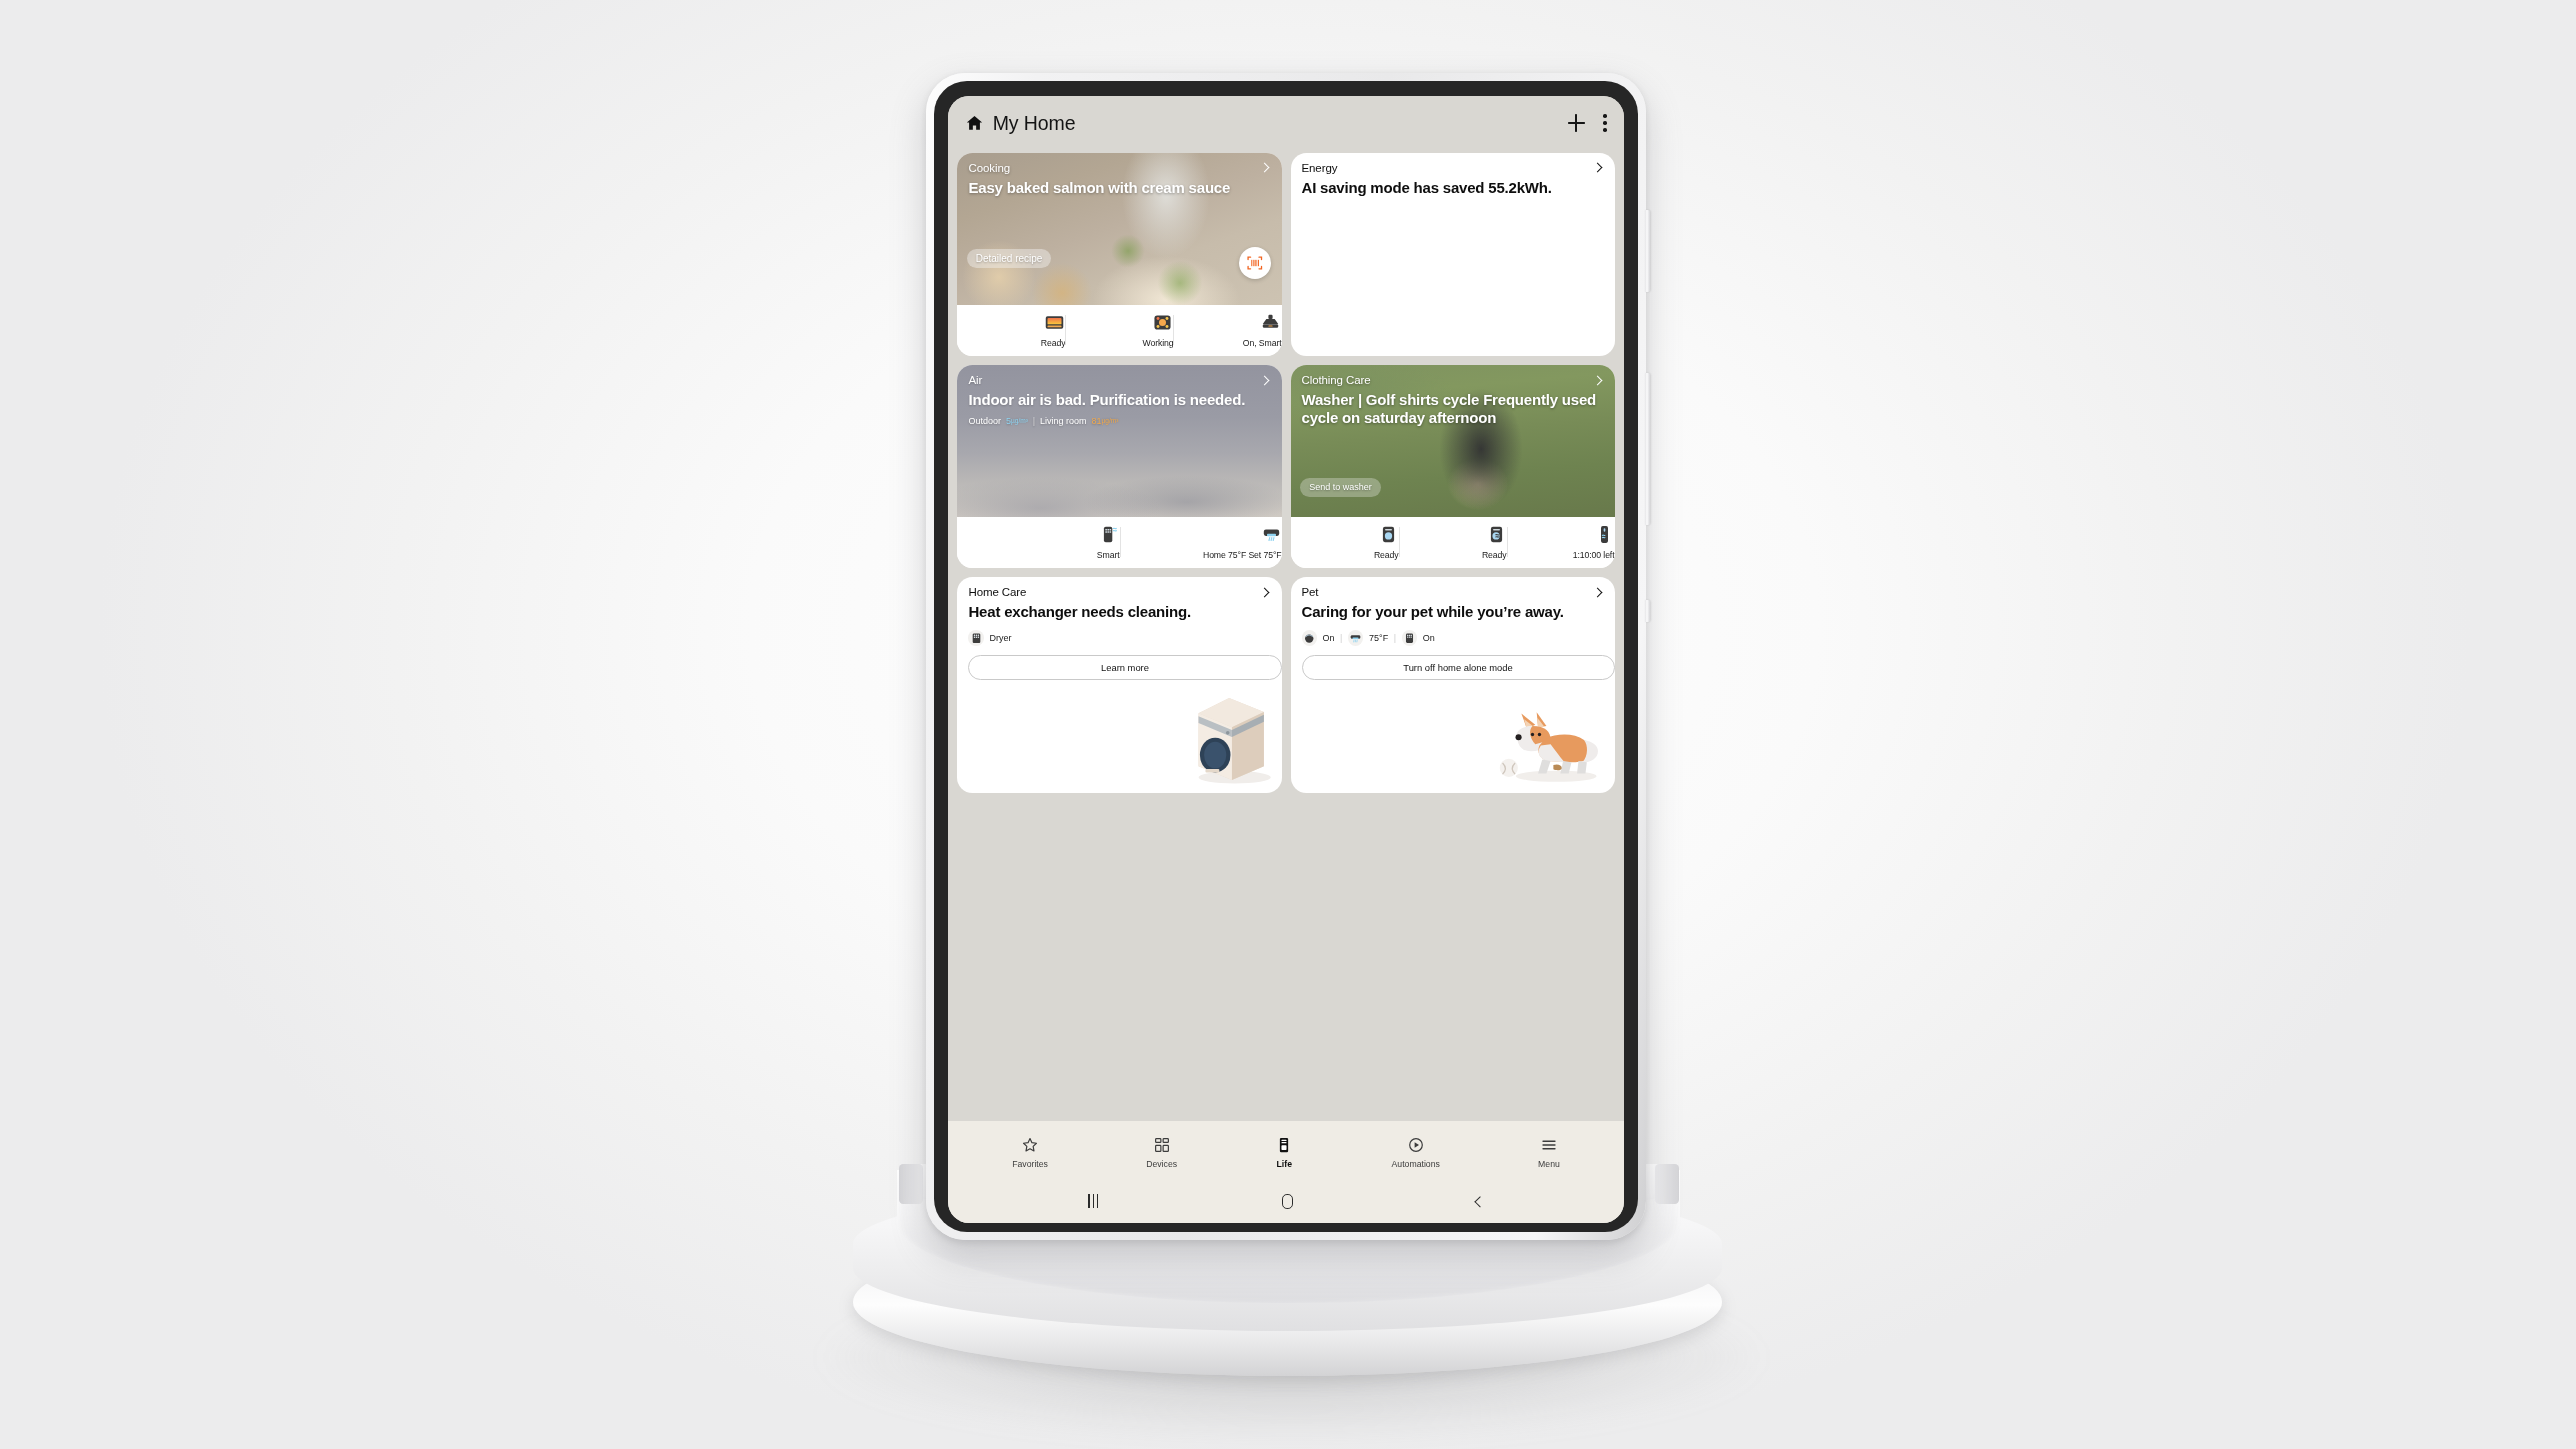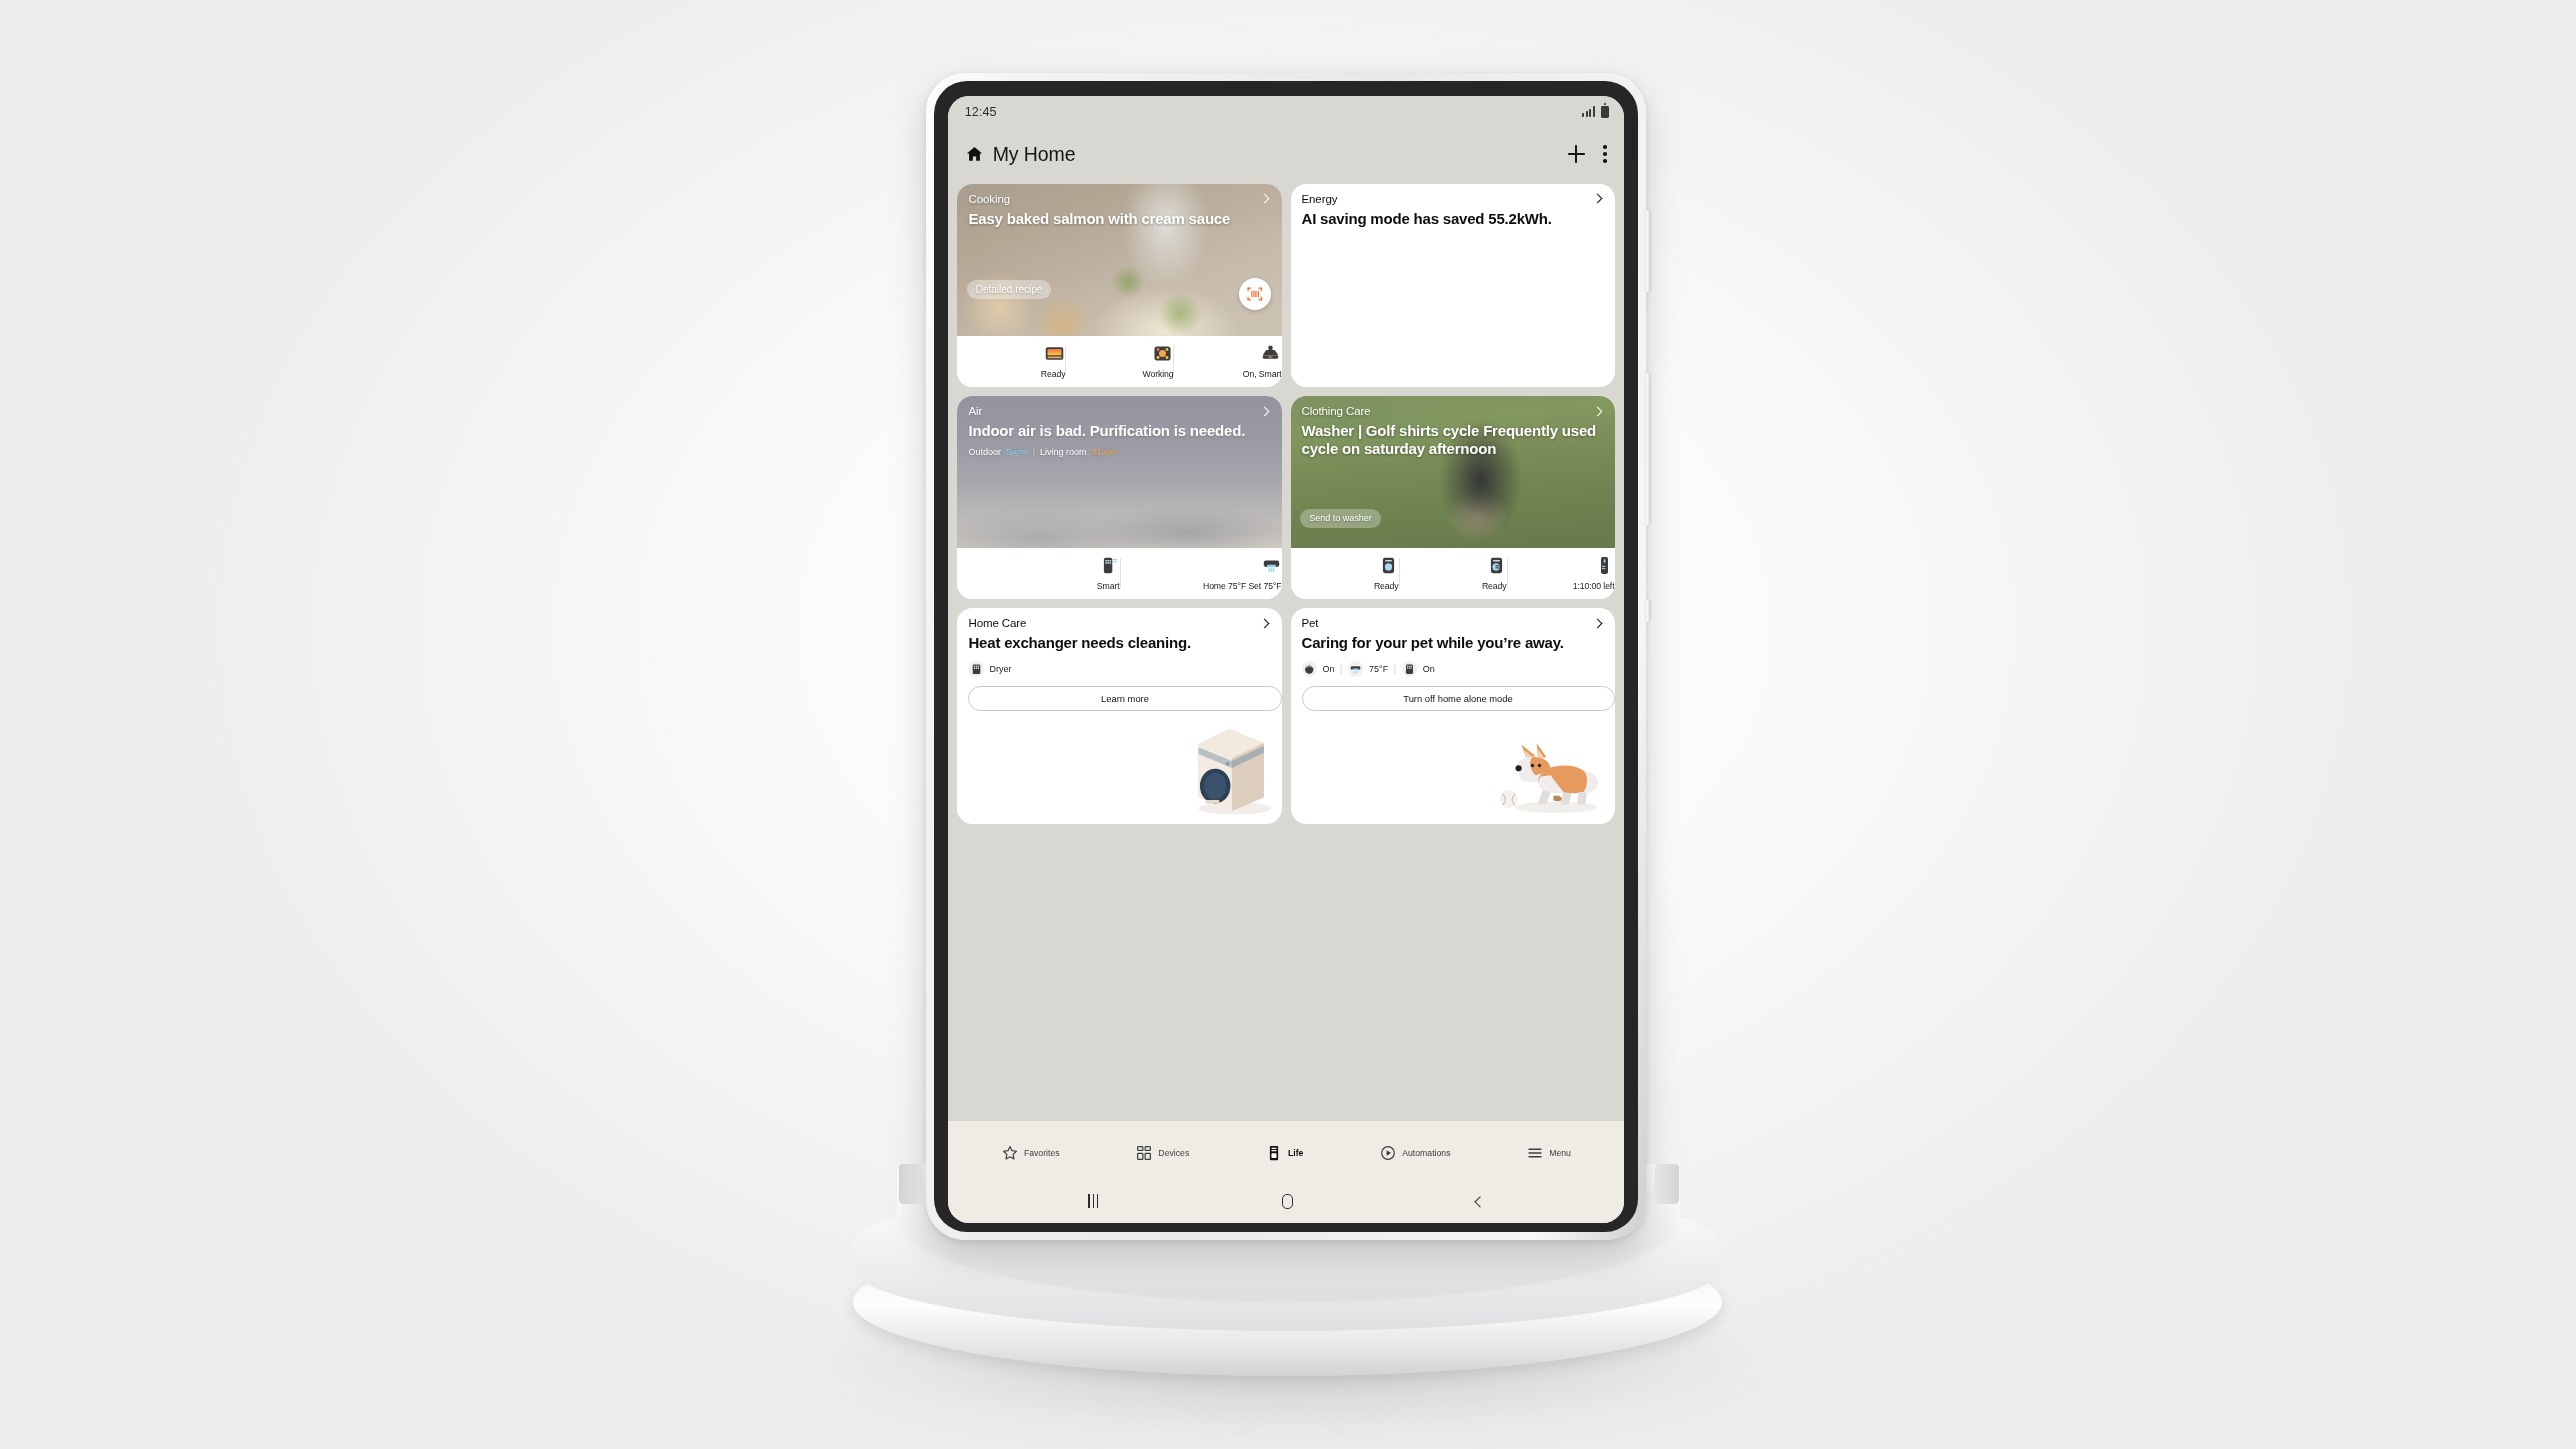--- a/index.html
+++ b/index.html
@@ -304,18 +304,6 @@
   <div id="phone-bezel">
     <div id="phone-screen">
 
-      <div id="status-bar">
-        <span id="status-time">12:45</span>
-        <span id="status-icons">
-          <span class="sig-bars">
-              <i></i>
-              <i></i>
-              <i></i>
-              <i></i>
-            </span>
-          <span class="batt"></span>
-        </span>
-      </div>
 
       <div id="app-header">
         <svg id="home-icon" viewBox="0 0 24 24">

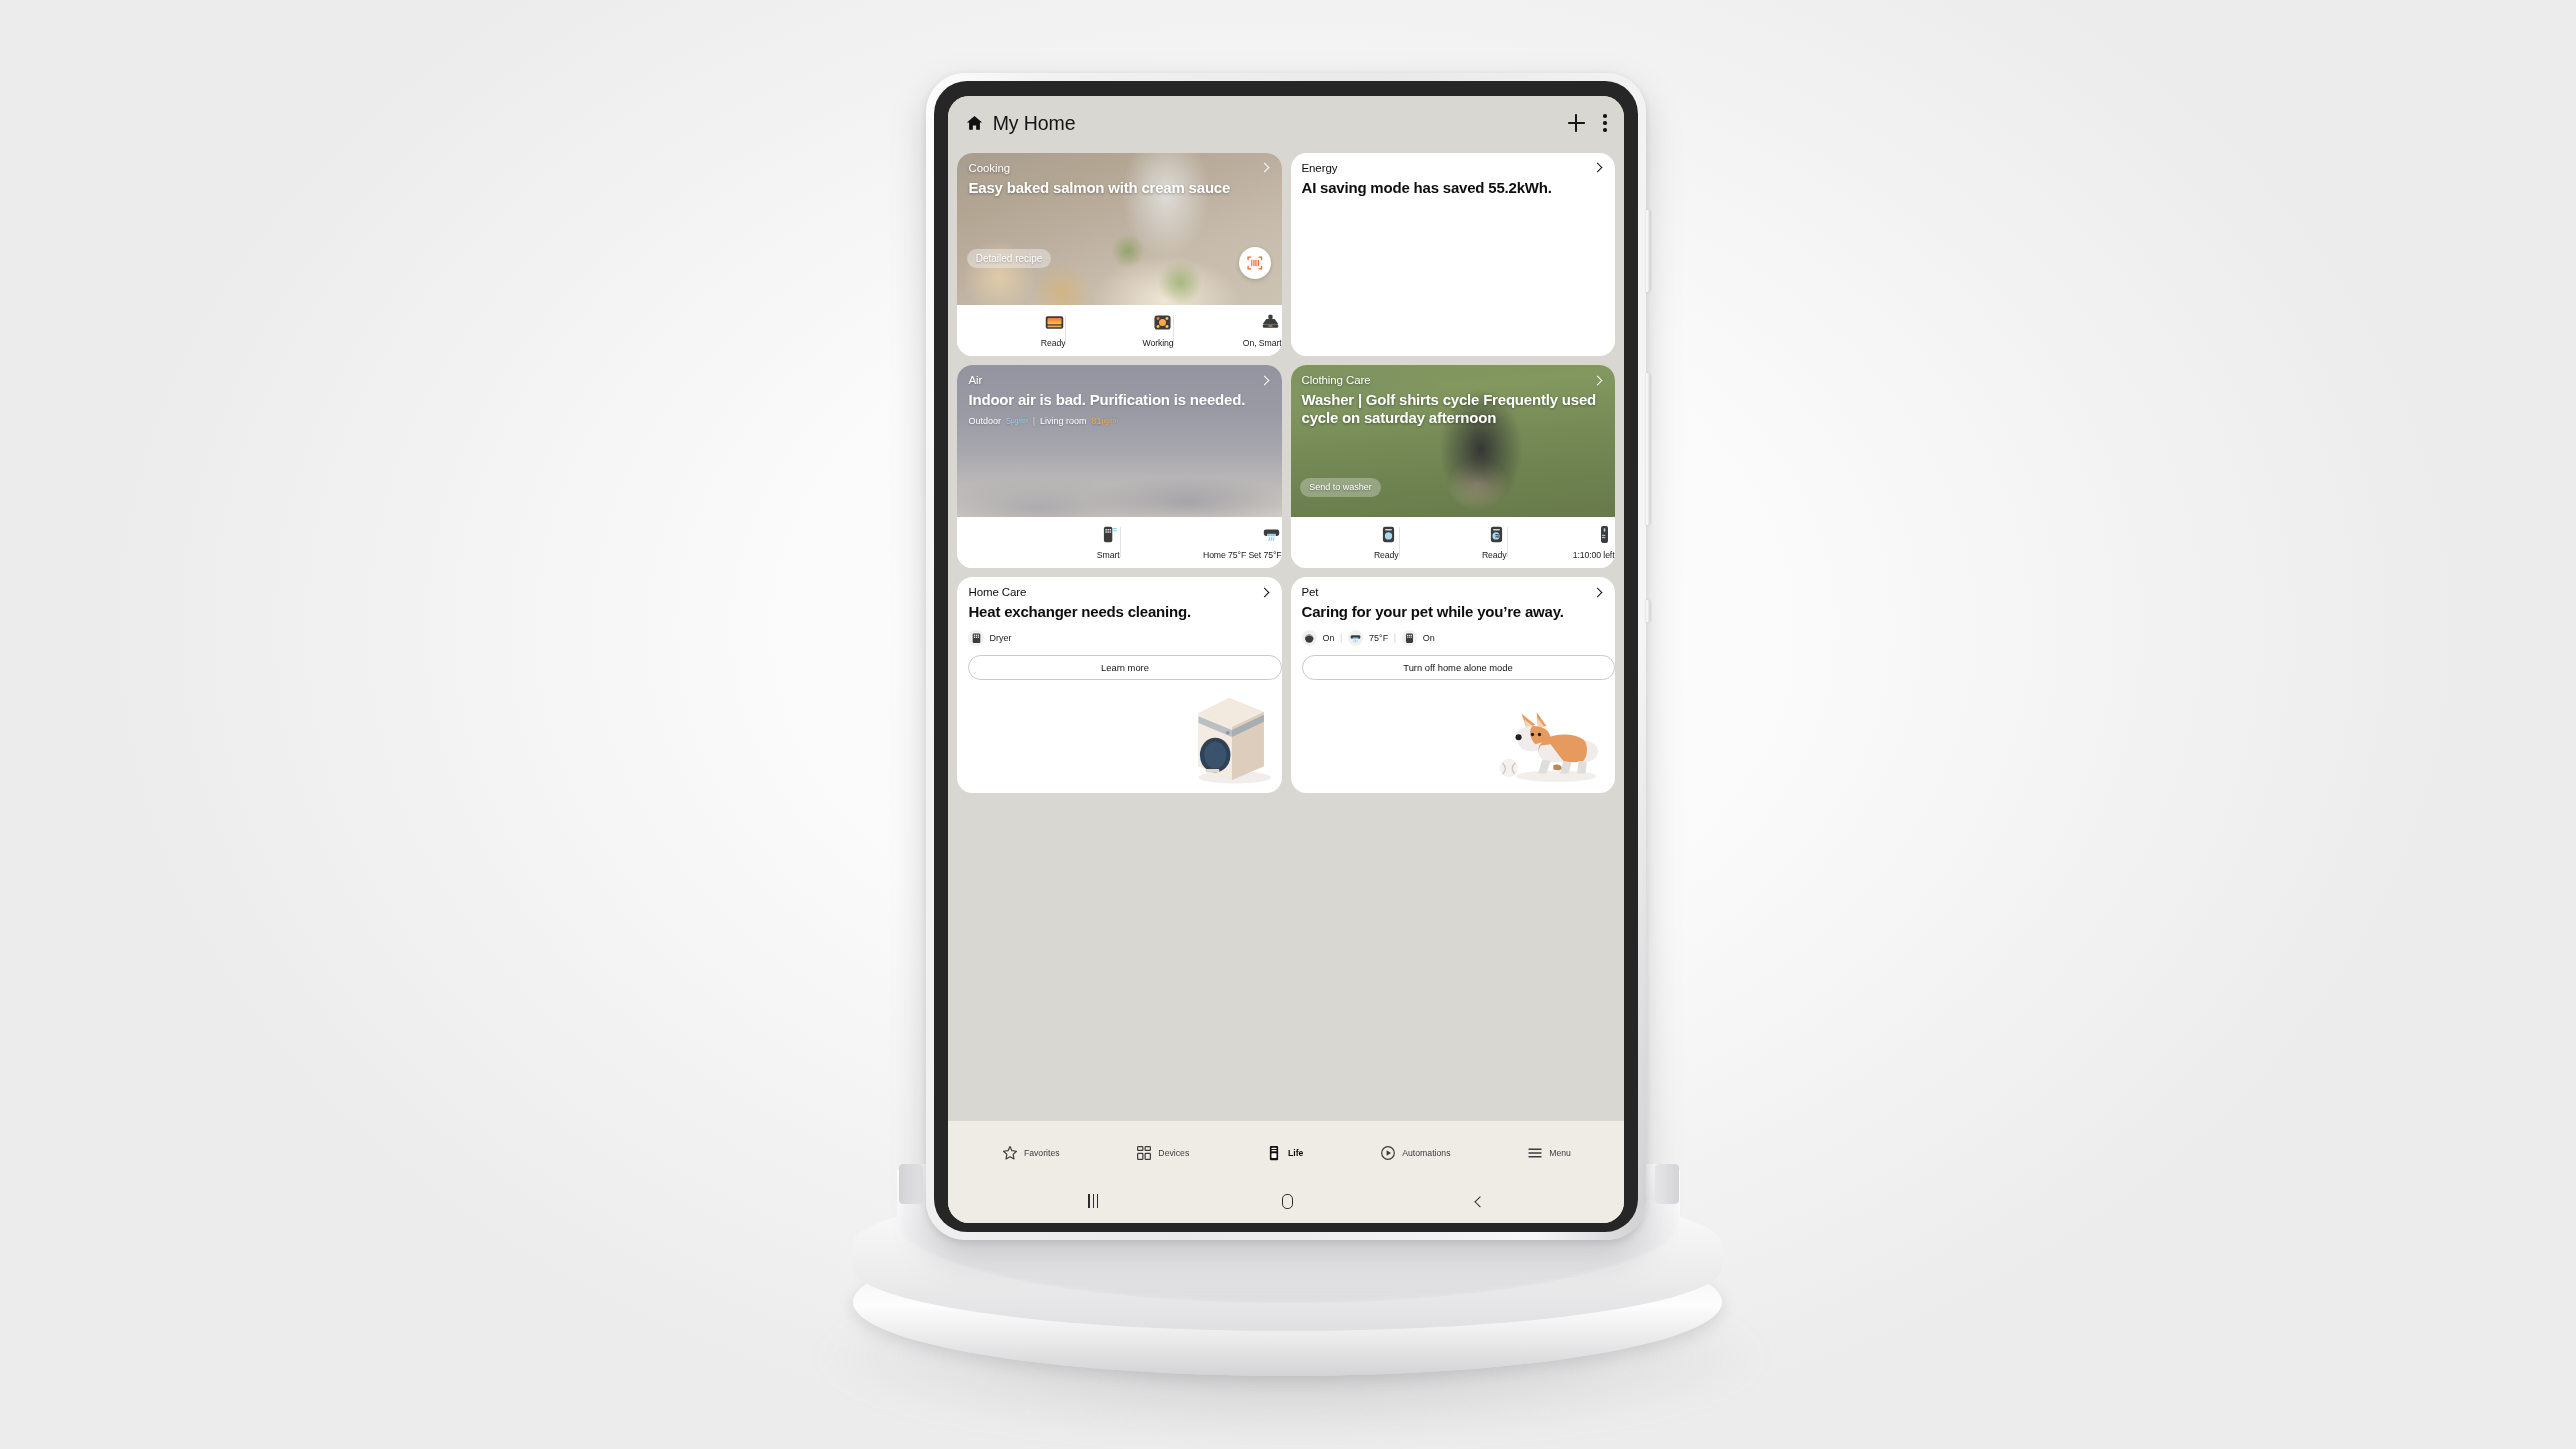--- a/index.html
+++ b/index.html
@@ -269,7 +269,7 @@
     display: flex; align-items: center; justify-content: space-around;
     padding: 0 15.4px;
   }
-  .nav-item { display: flex; flex-direction: row; align-items: center; gap: 4.9px; cursor: pointer; }
+  .nav-item { display: flex; flex-direction: column; align-items: center; gap: 4.9px; cursor: pointer; }
   .nav-label { font-size: 8.7px; color: #3c3c3c; }
   .nav-item.active .nav-label { color: #0d0d0d; font-weight: 700; }
   .nav-ico { width: 18px; height: 18px; display: block; }

